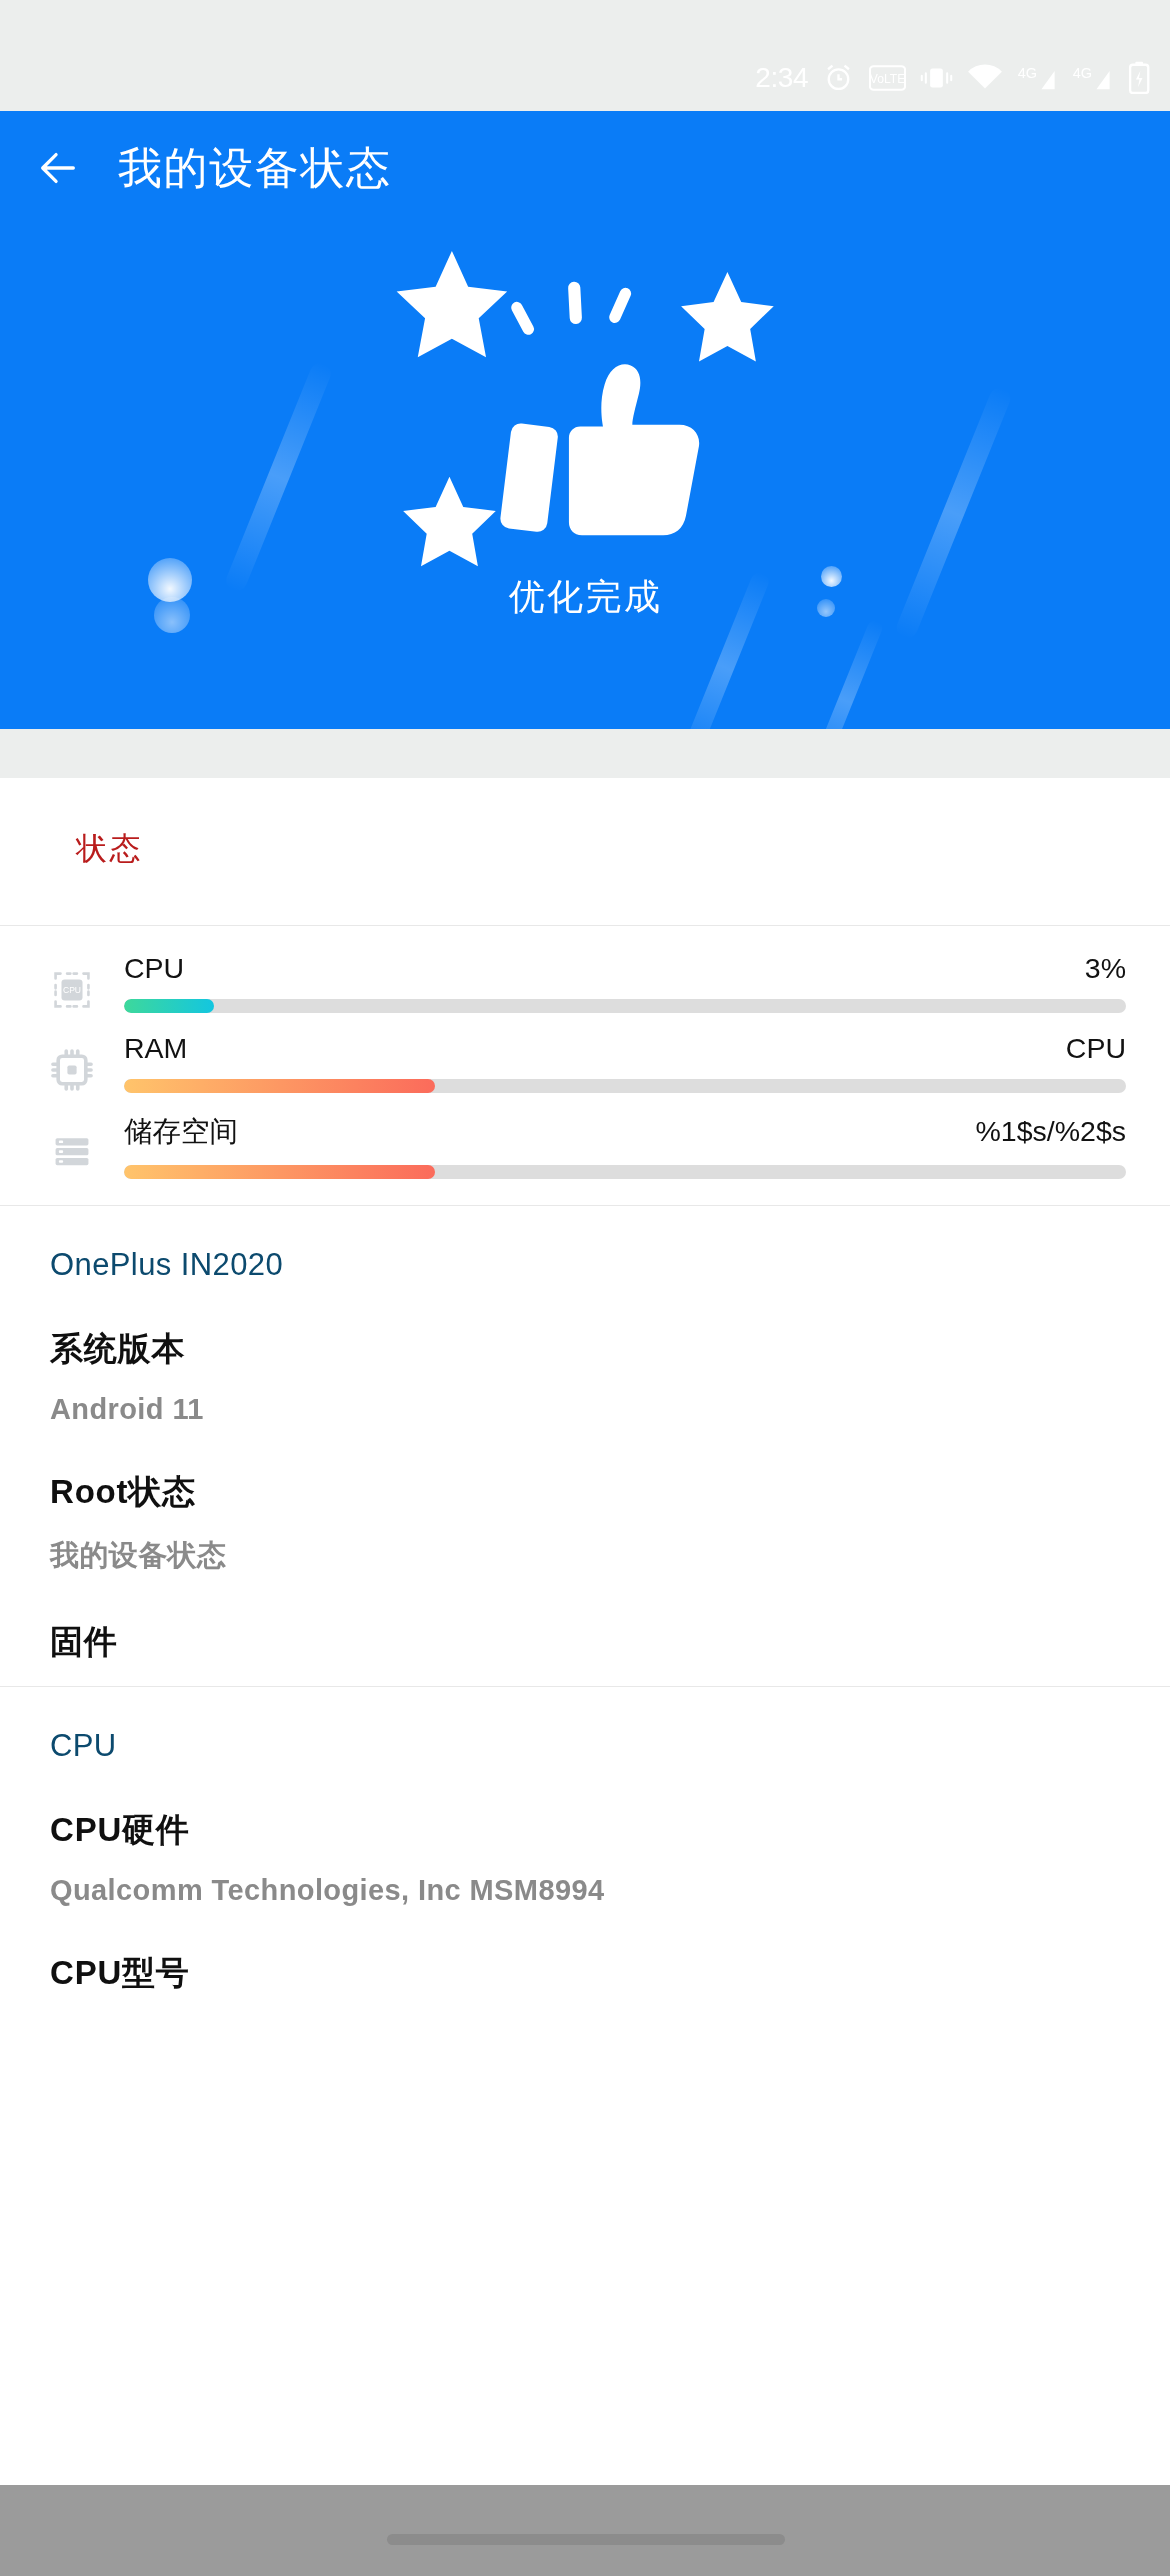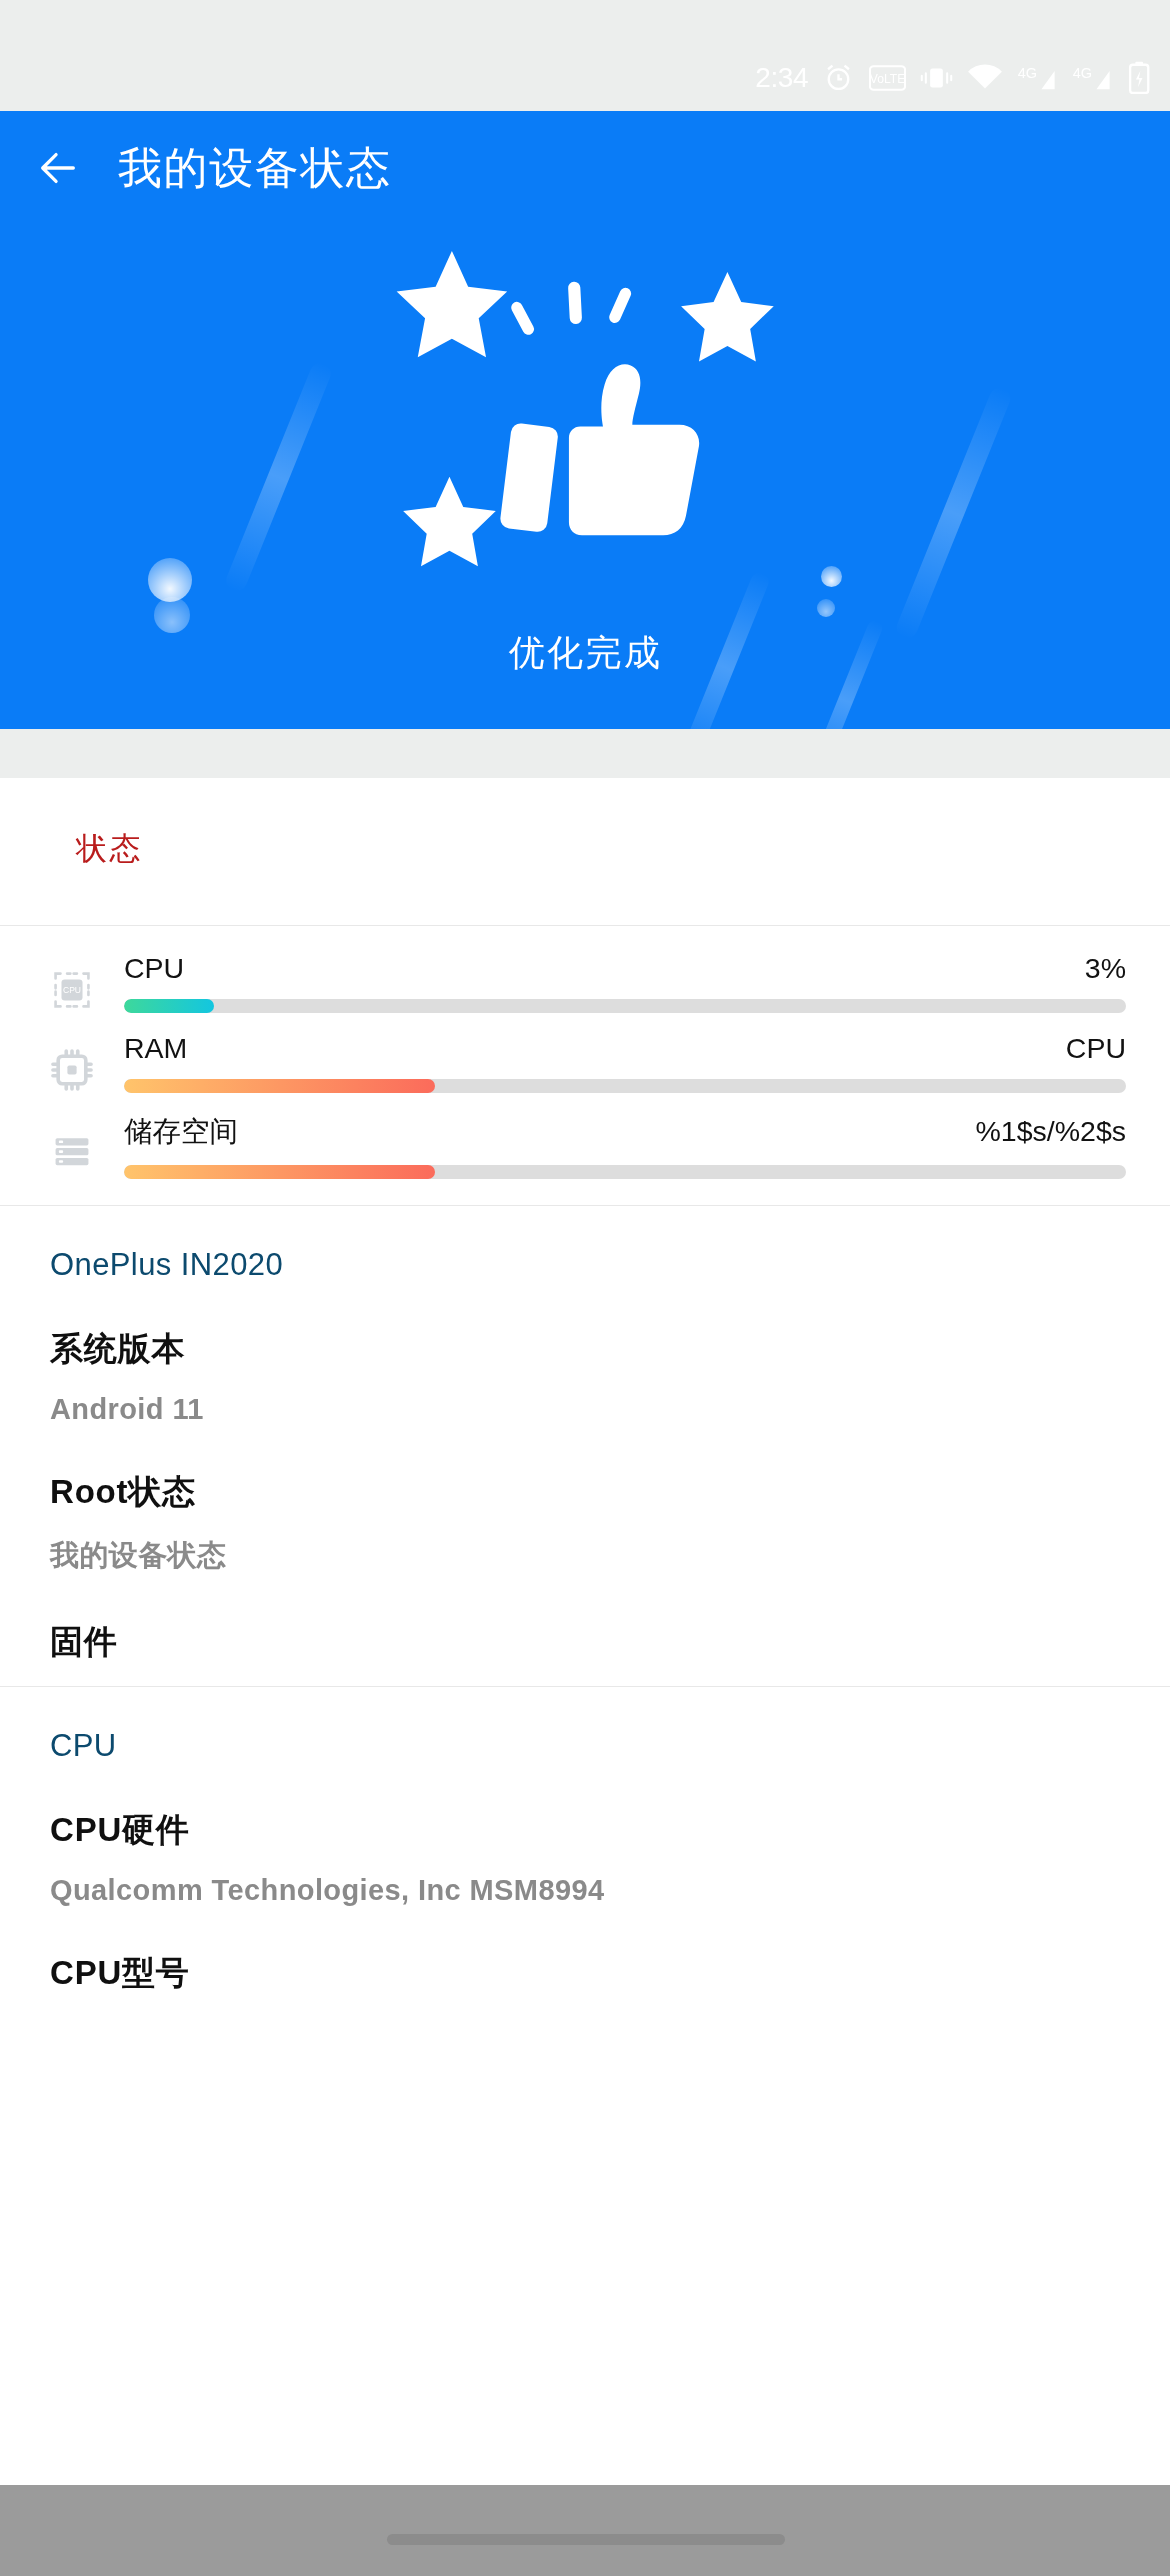--- a/index.html
+++ b/index.html
@@ -94,7 +94,7 @@
   .hero-caption {
     position: absolute;
     left: 0; right: 0;
-    top: 640px;
+    top: 584px;
     transform: translateY(-122px);
     text-align: center;
     color: #ffffff;

